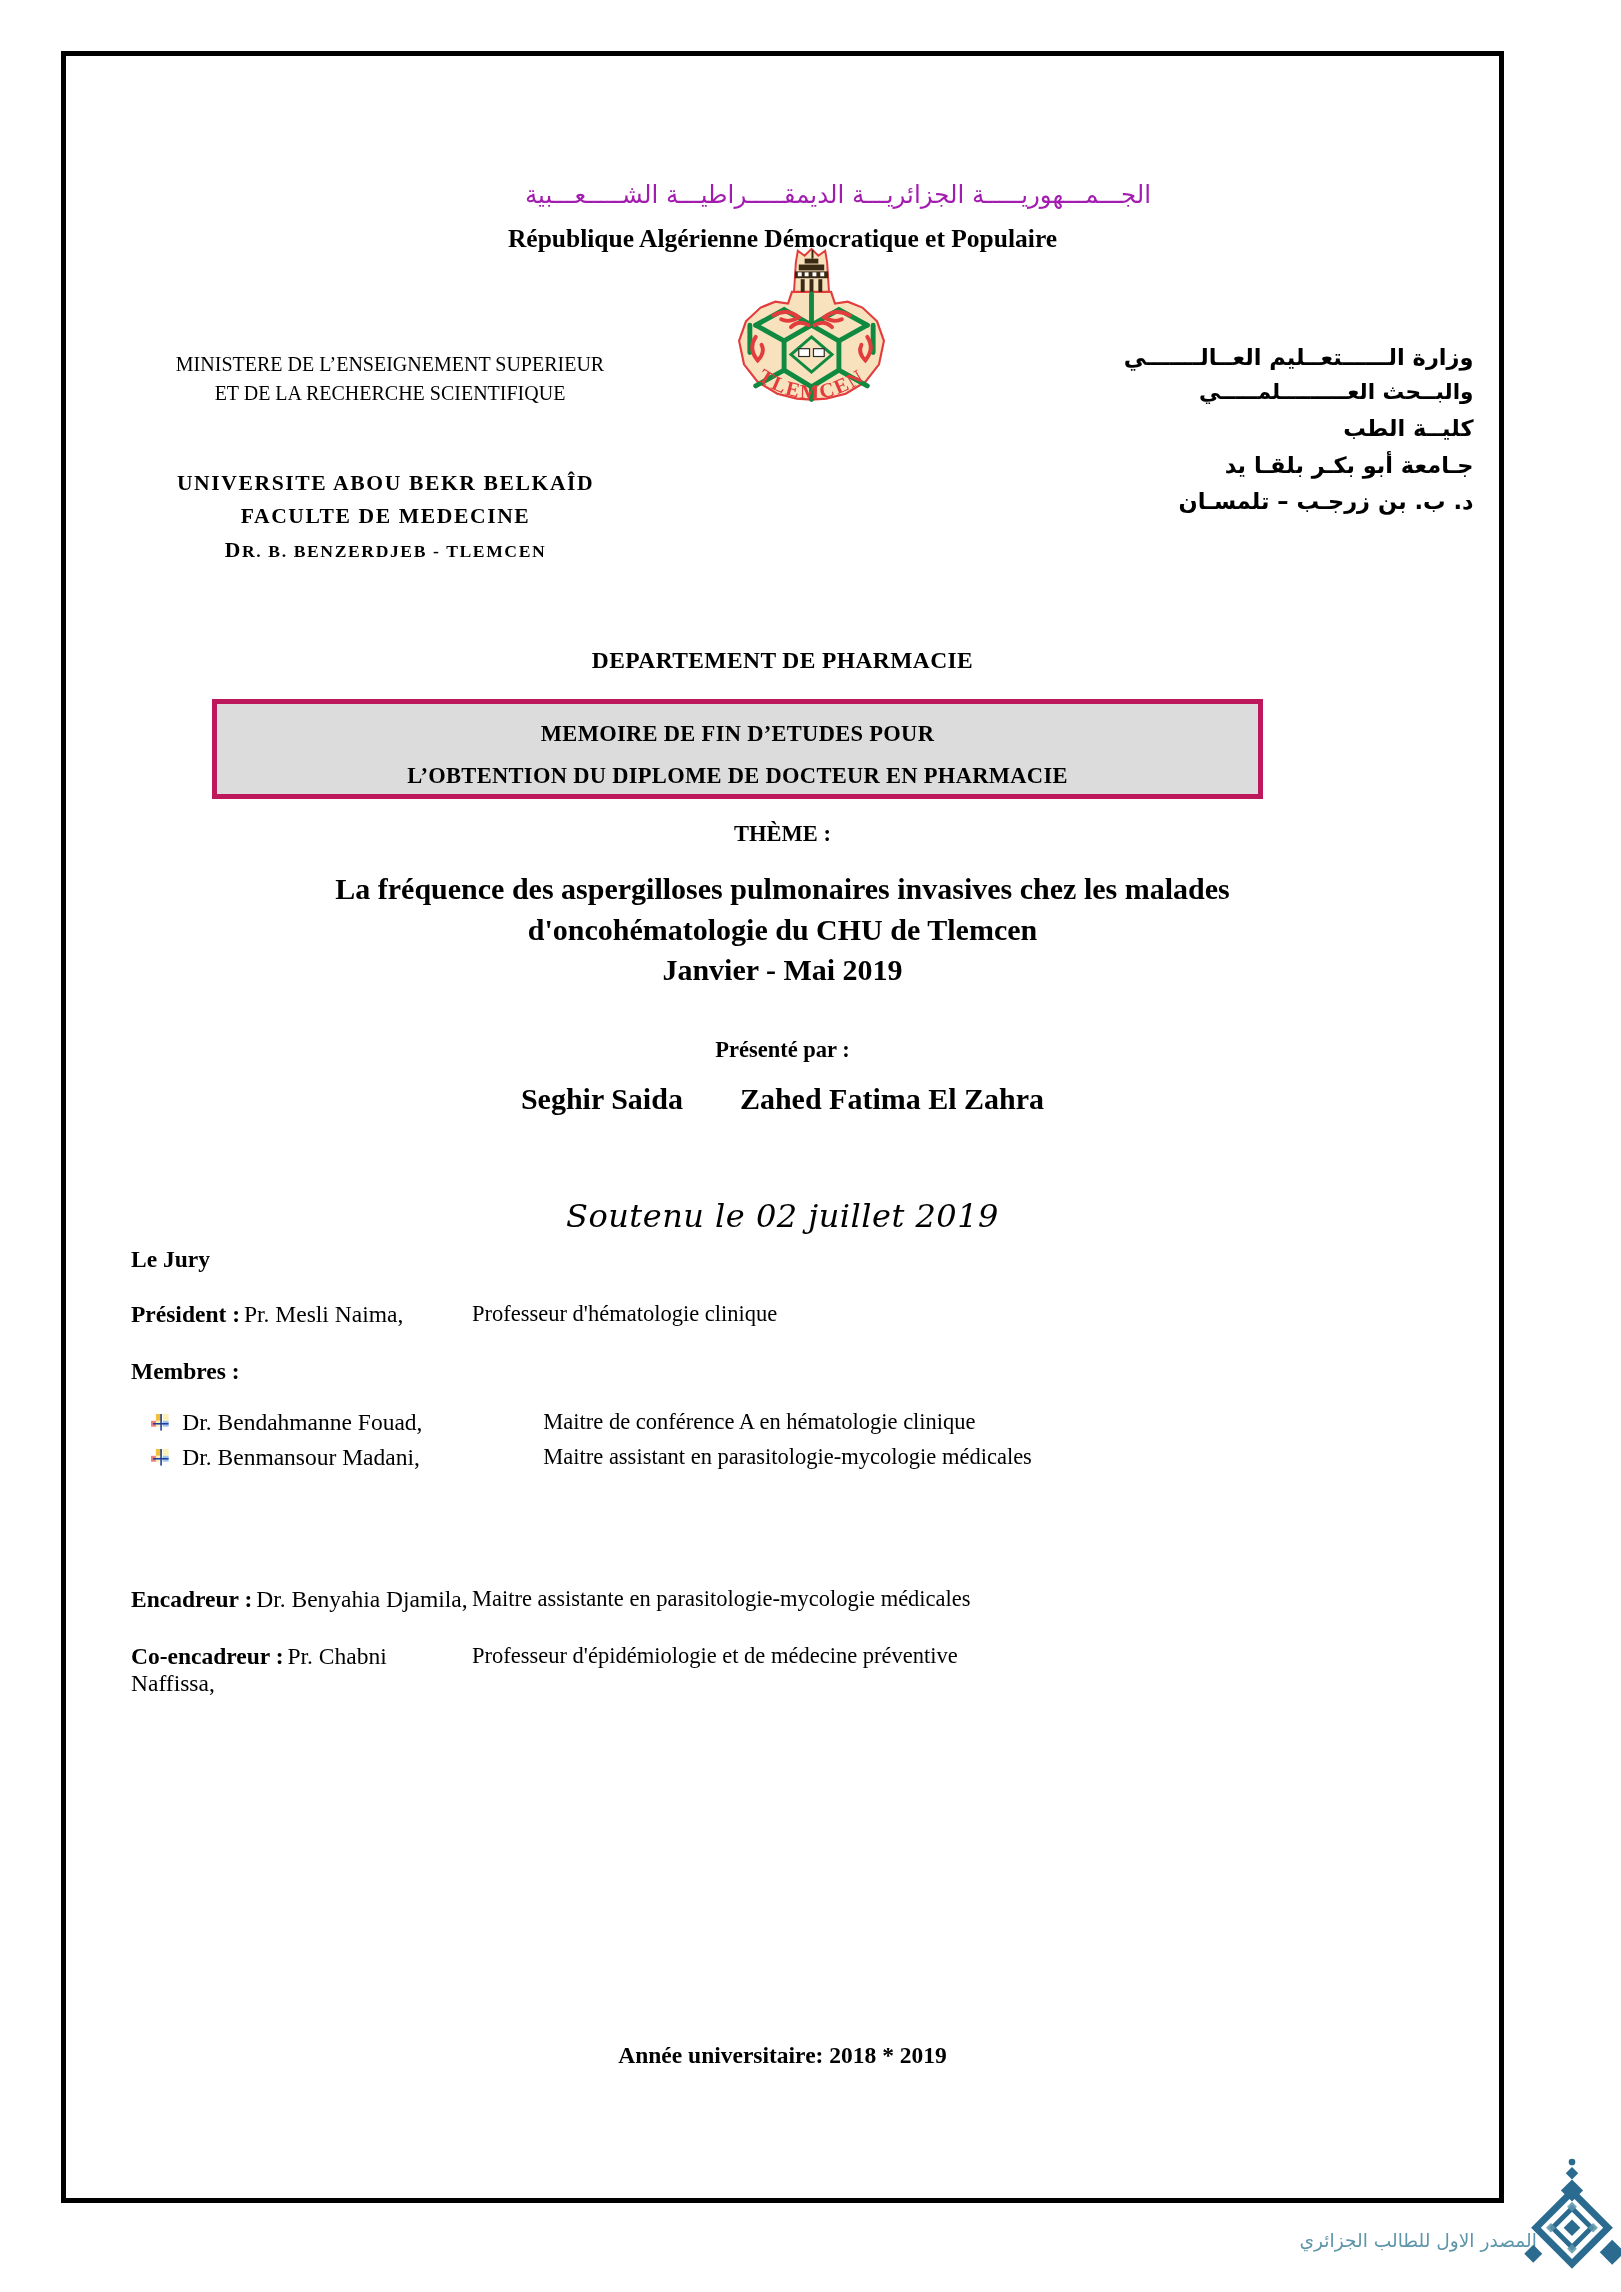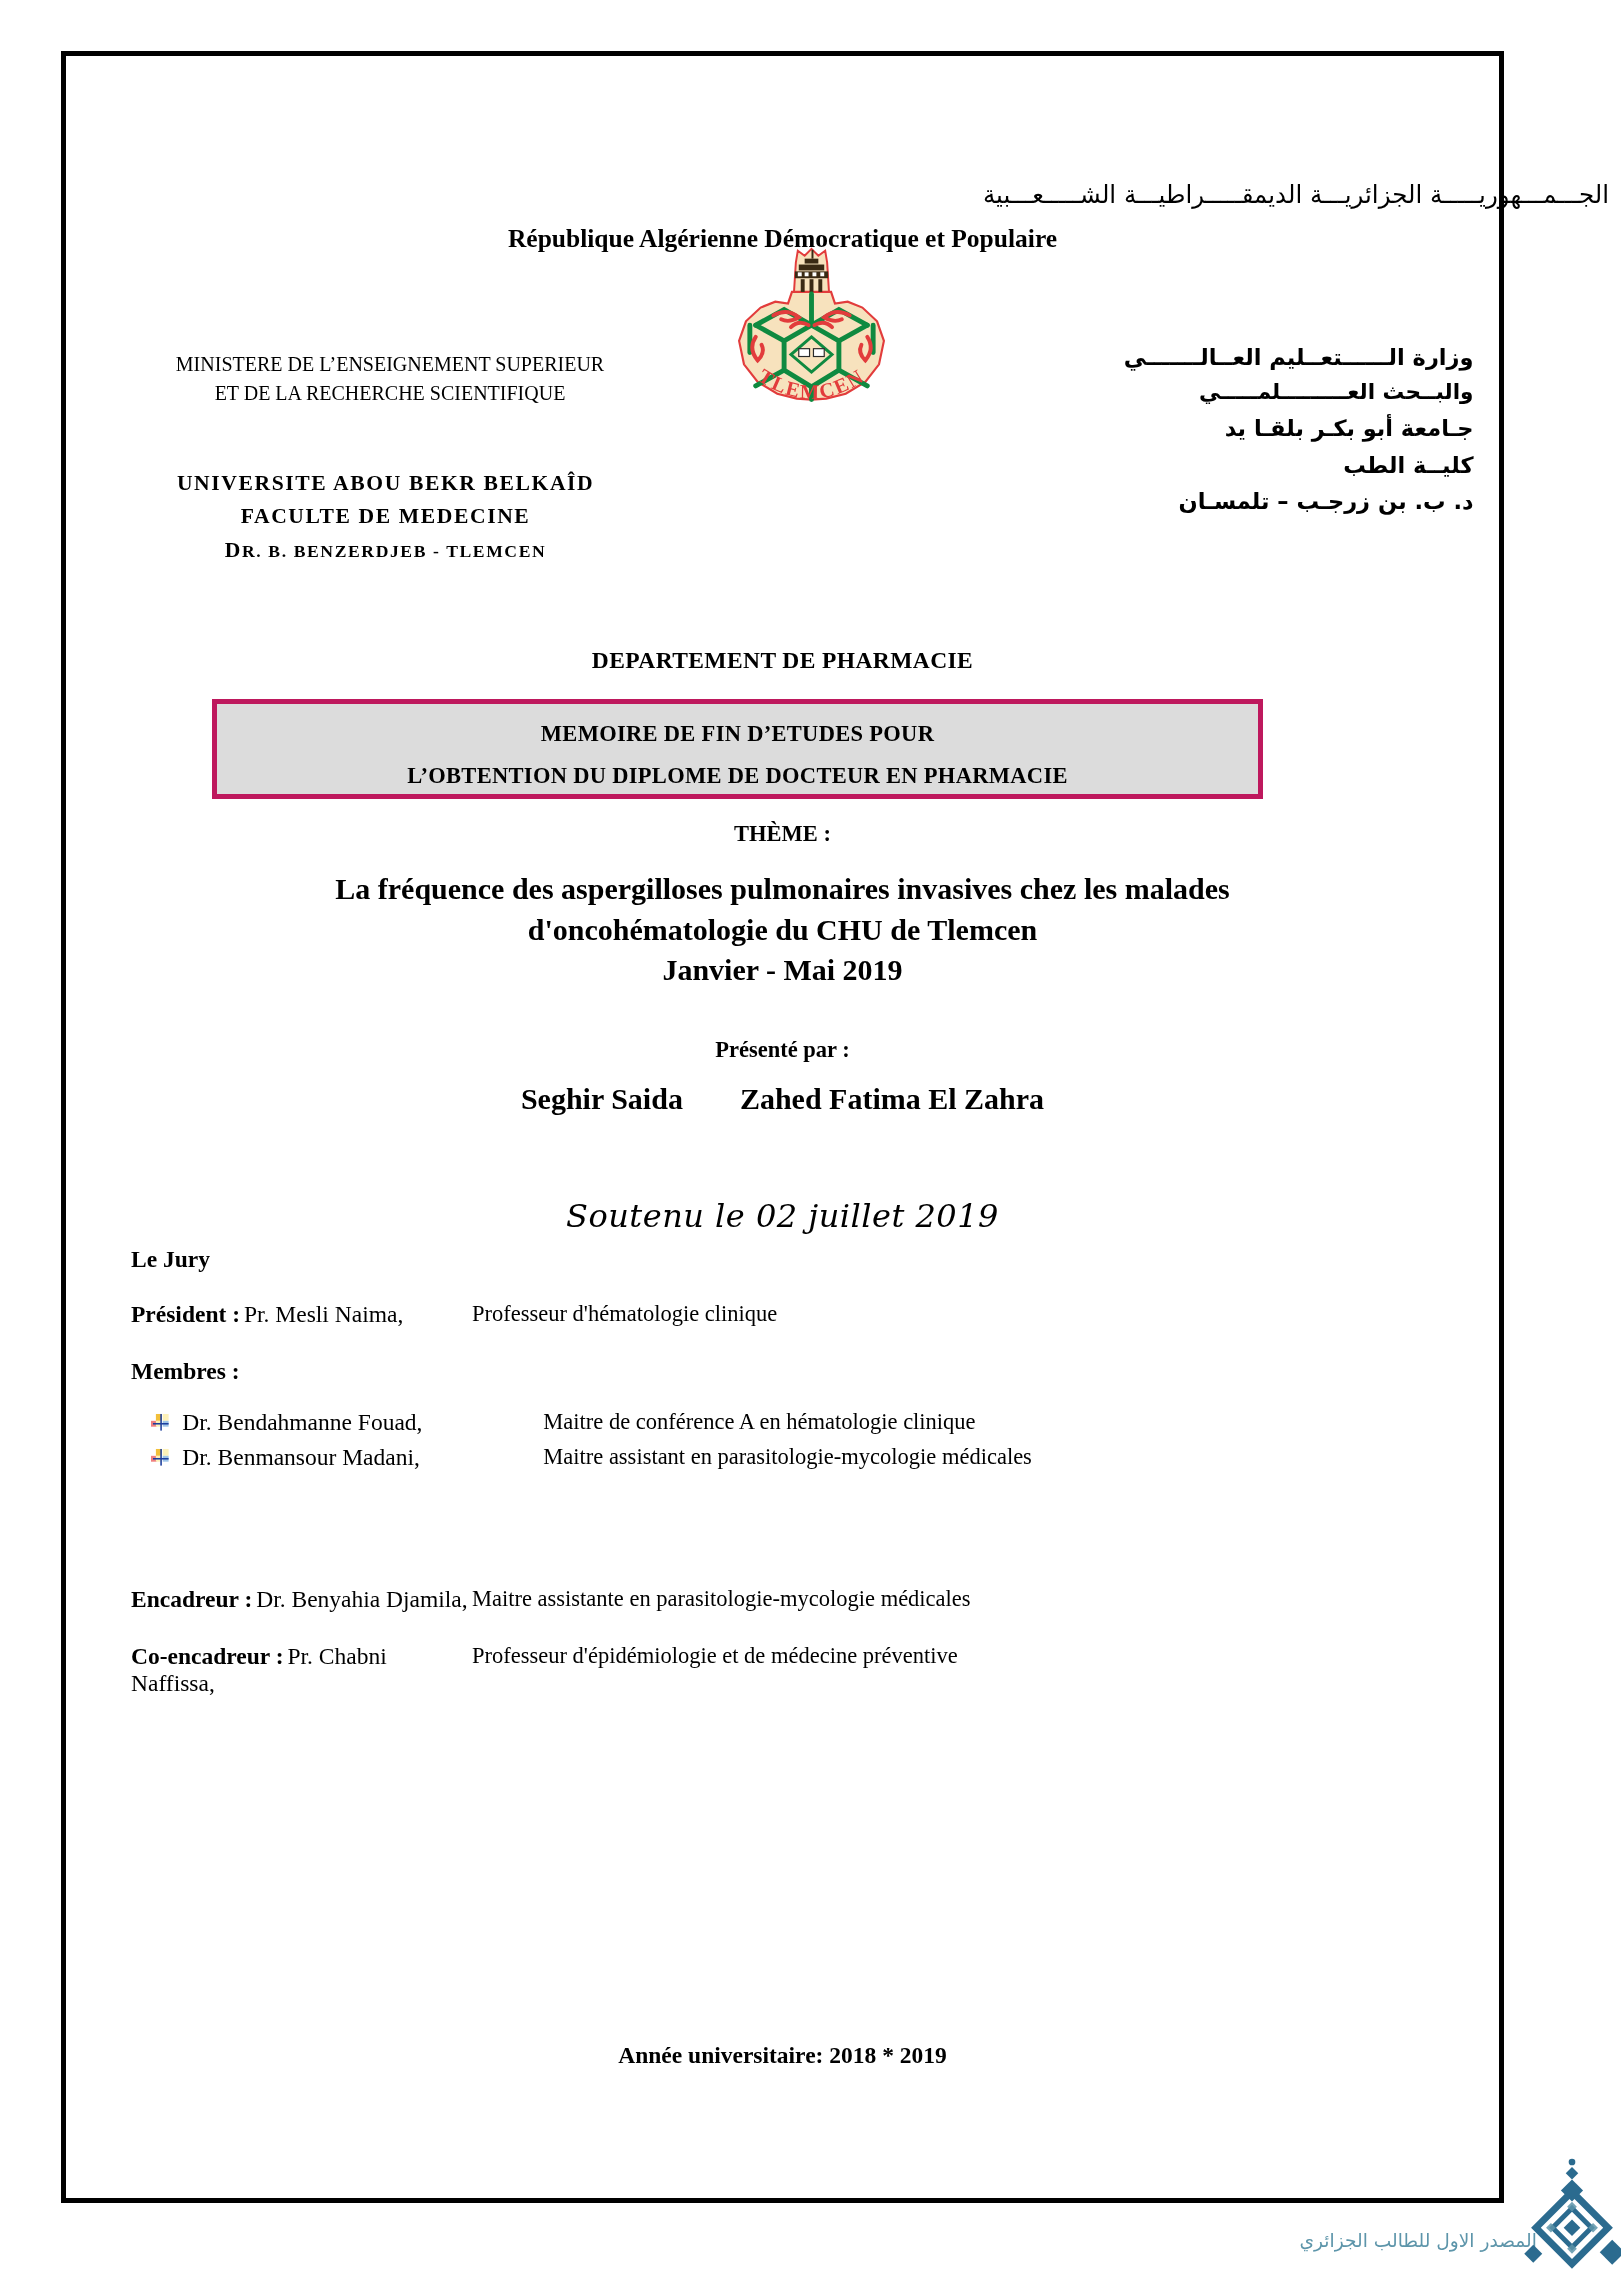--- a/index.html
+++ b/index.html
@@ -40,11 +40,11 @@
     left: 0;
     top: 123px;
     width: 1542px;
-    text-align: right;
+    text-align: center;
     font-family: "DejaVu Sans", sans-serif;
     font-size: 24.5px;
     direction: rtl;
-    color: #000000;
+    color: #a21caf;
     letter-spacing: 0px;
   }
   .republique {

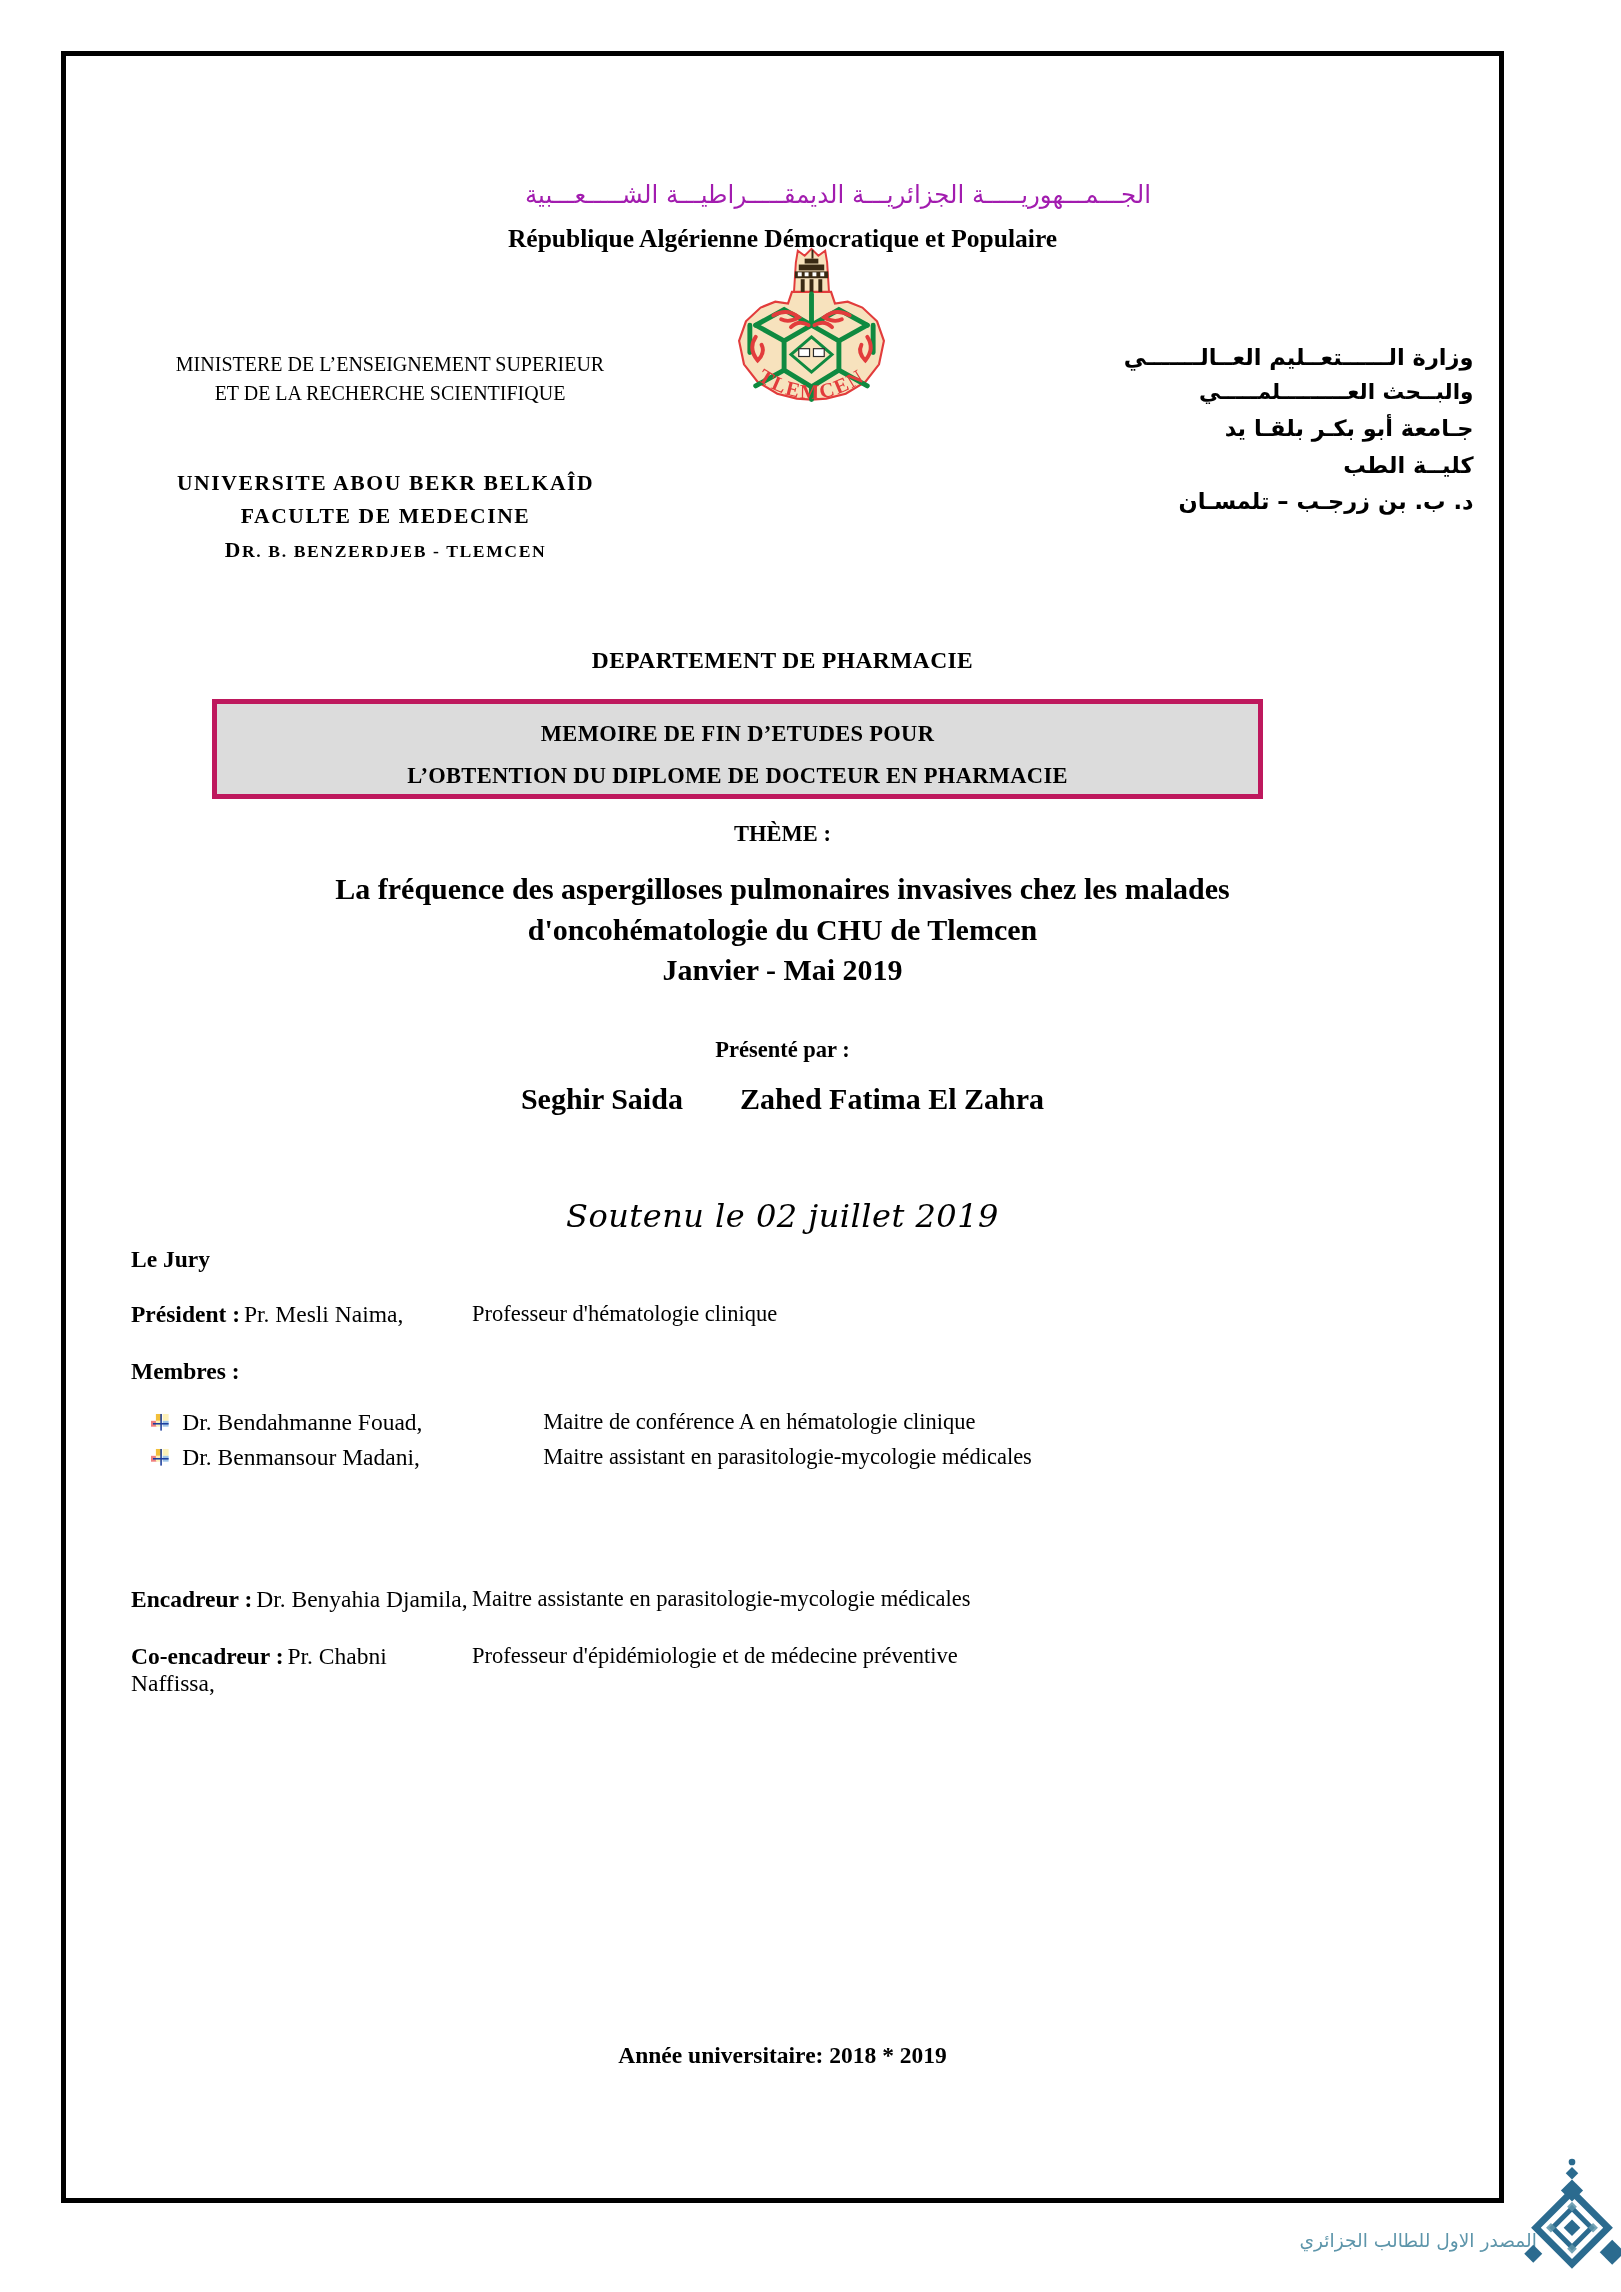--- a/index.html
+++ b/index.html
@@ -406,8 +406,8 @@
     <div class="arabic-right">
       <div>وزارة الــــــتعــليم العــالـــــــي</div>
       <div class="ln2">والبــحث العـــــــــلمـــــي</div>
+      <div>كليــة الطب</div>
       <div>جـامعة أبو بكـر بلقـا يد</div>
-      <div>كليــة الطب</div>
       <div>د. ب. بن زرجـب – تلمسـان</div>
     </div>
 

